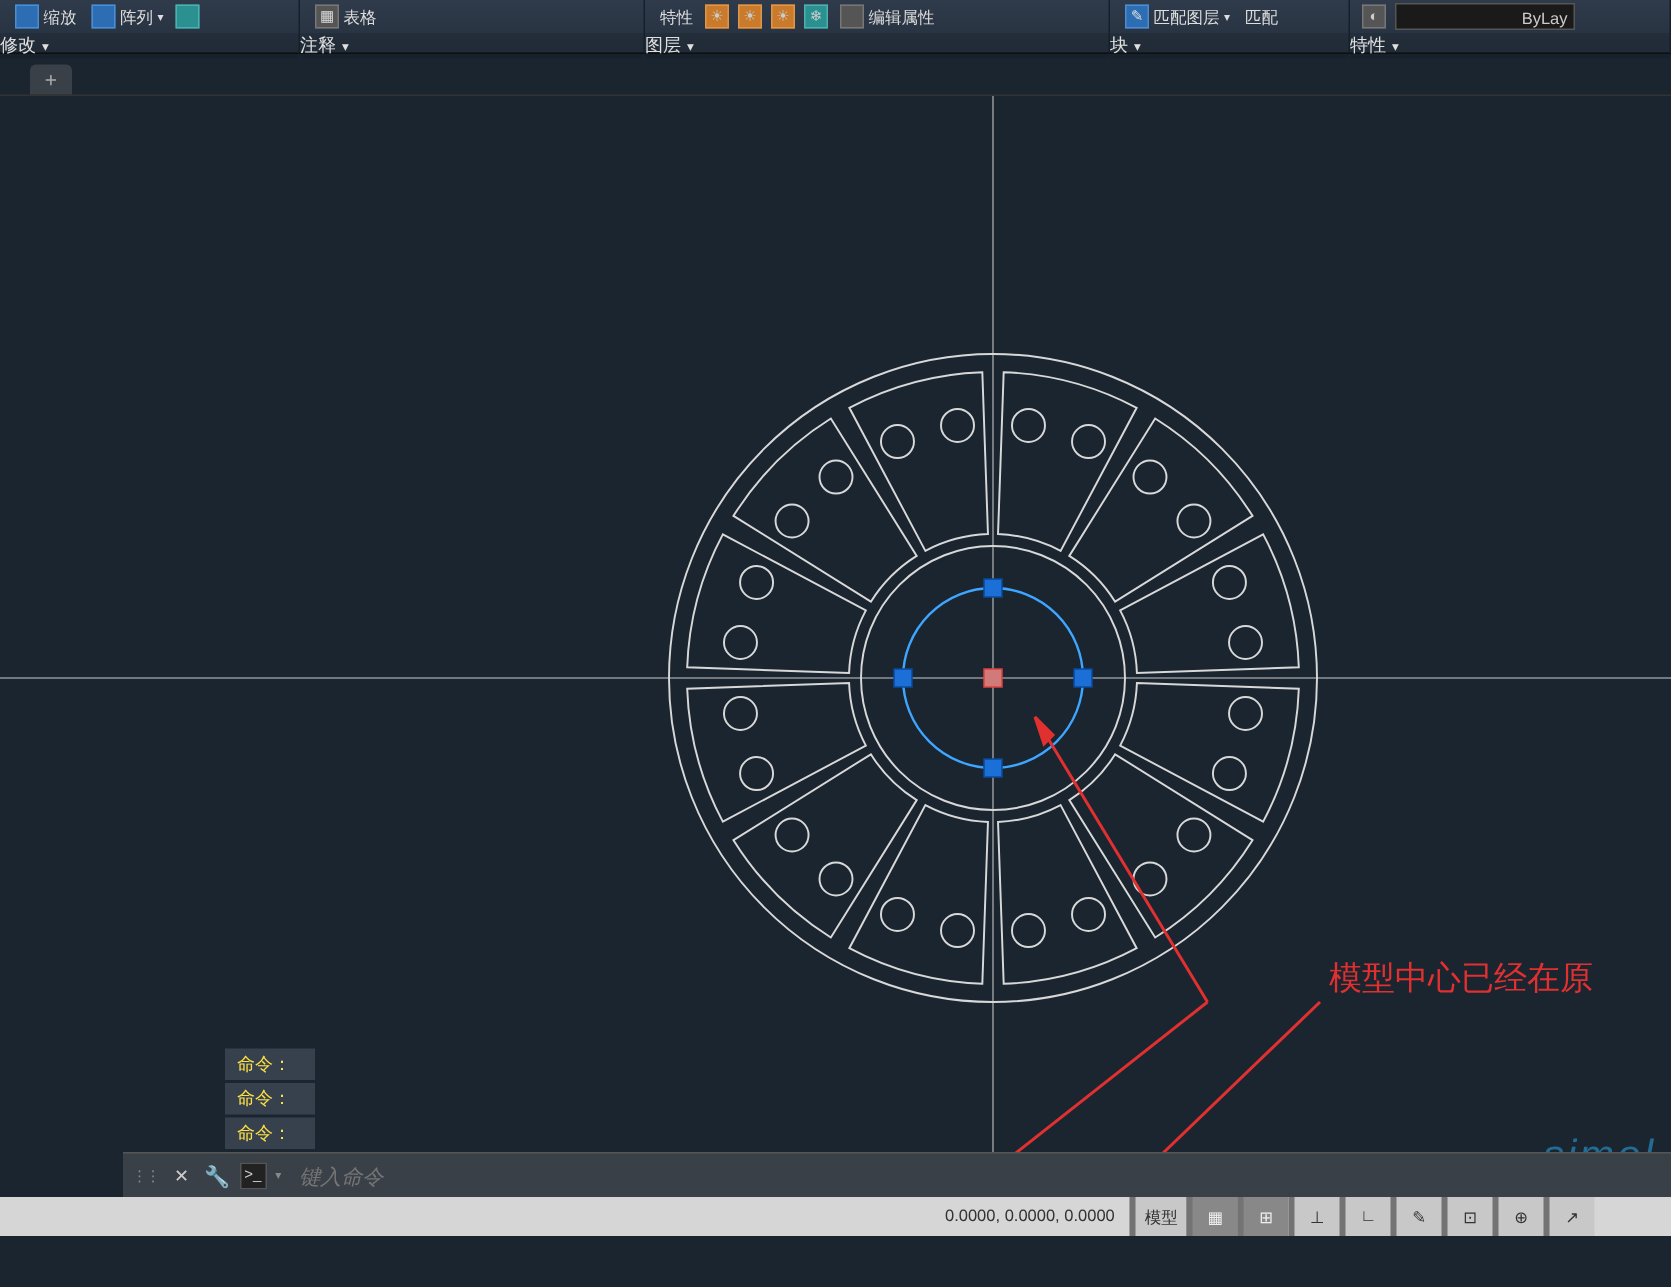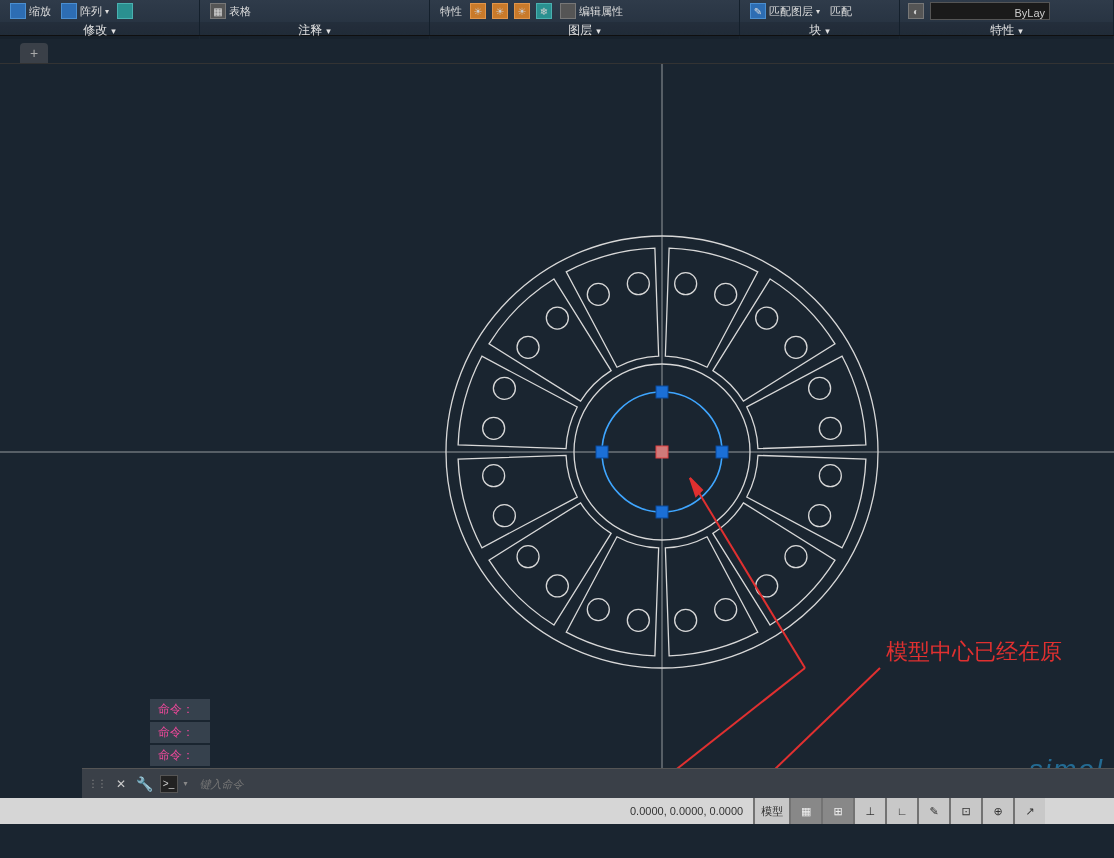--- a/index.html
+++ b/index.html
@@ -9,7 +9,7 @@
   .ribbon { height: 36px; background: linear-gradient(#2f3b4a, #24303e); display: flex; border-bottom: 1px solid #111; }
   .ribbon-group { display: flex; flex-direction: column; border-right: 1px solid #14202c; }
   .rg-icons { flex: 1; display: flex; align-items: center; gap: 6px; padding: 2px 8px; }
-  .rg-title { height: 20px; font-size: 12px; color: #e0e0e0; text-align: center; display: flex; align-items: center; justify-content: center; gap: 4px; background: rgba(0,0,0,0.1); cursor: pointer; }
+  .rg-title { height: 20px; font-size: 12px; color: #e0e0e0; text-align: center; display: flex; align-items: center; gap: 4px; background: rgba(0,0,0,0.1); cursor: pointer; }
   .rg-title .chev { font-size: 9px; }
   .rbtn { display: flex; align-items: center; gap: 3px; font-size: 11px; color: #ddd; padding: 1px 2px; cursor: pointer; }
   .ricon { width: 16px; height: 16px; display: inline-flex; align-items: center; justify-content: center; font-size: 10px; }

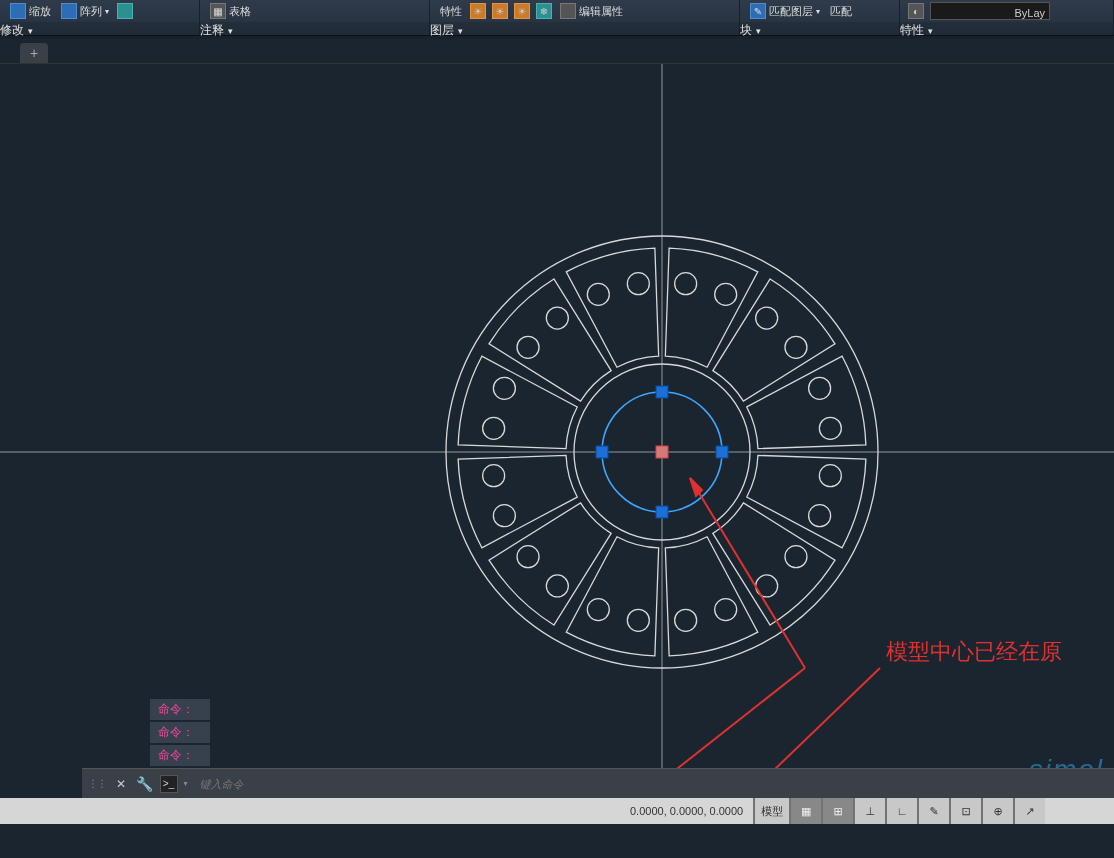--- a/index.html
+++ b/index.html
@@ -29,7 +29,7 @@
   
   
   .cmdhist { position: absolute; left: 150px; bottom: 2px; display: flex; flex-direction: column; gap: 2px; }
-  .cmdline-hist { background: rgba(60,70,82,0.85); color: #ec4899; font-size: 12px; padding: 2px 8px; width: 60px; }
+  .cmdline-hist { background: rgba(60,70,82,0.85); color: #fde047; font-size: 12px; padding: 2px 8px; width: 60px; }
   
   
   .annot { position: absolute; right: 52px; bottom: 100px; color: #e03030; font-size: 22px; line-height: 1.4; }

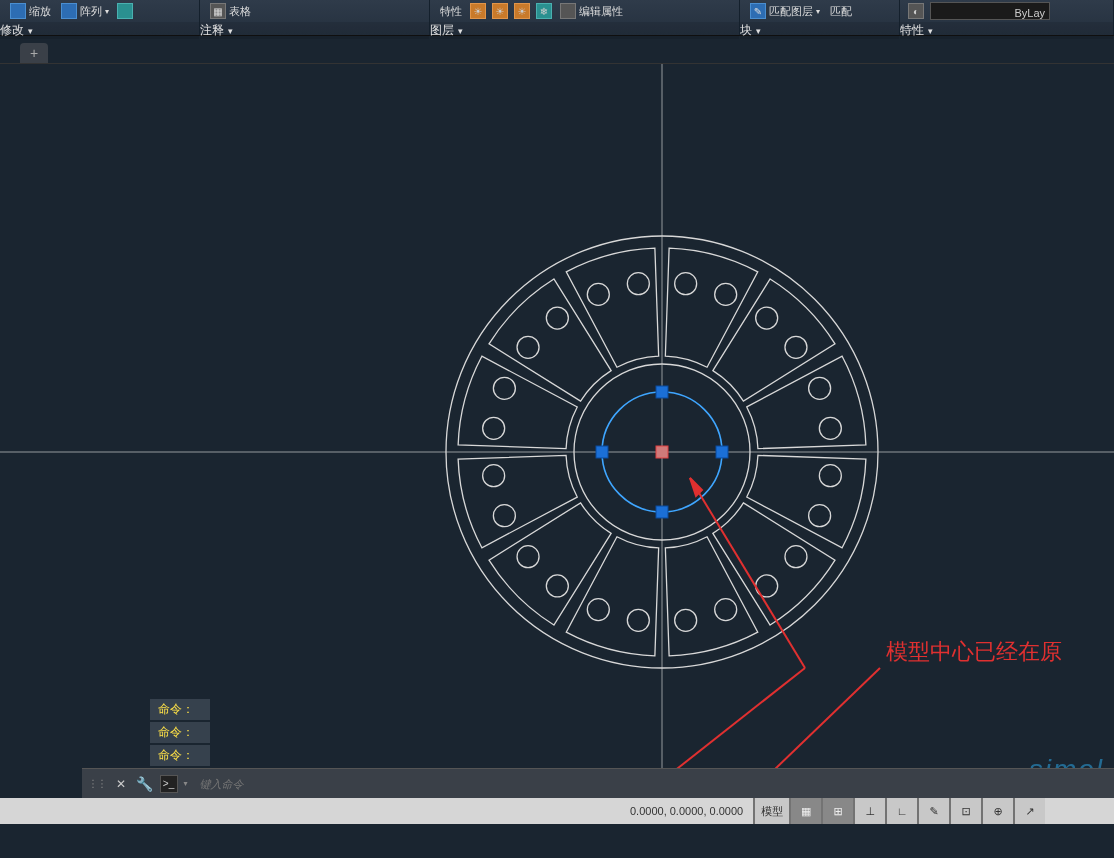--- a/index.html
+++ b/index.html
@@ -42,7 +42,7 @@
   .cmd-x { color:#ccc; font-size:12px; padding:0 4px; cursor:pointer; }
   .cmd-wrench { color:#bbb; font-size:14px; cursor:pointer; }
   .cmd-prompt { width:18px; height:18px; background:#222; color:#ccc; font-size:10px; display:flex; align-items:center; justify-content:center; border:1px solid #555; }
-  .cmd-input { flex:1; background:transparent; border:none; color:#888; font-size:11px; font-style:italic; outline:none; padding-left:6px; }
+  .cmd-input { flex:1; background:transparent; border:none; color:#888; font-size:14px; font-style:italic; outline:none; padding-left:6px; }
   
   
   .statusbar { height: 26px; background: #d6d6d6; display: flex; align-items: center; font-size: 11px; color: #333; position:relative; }

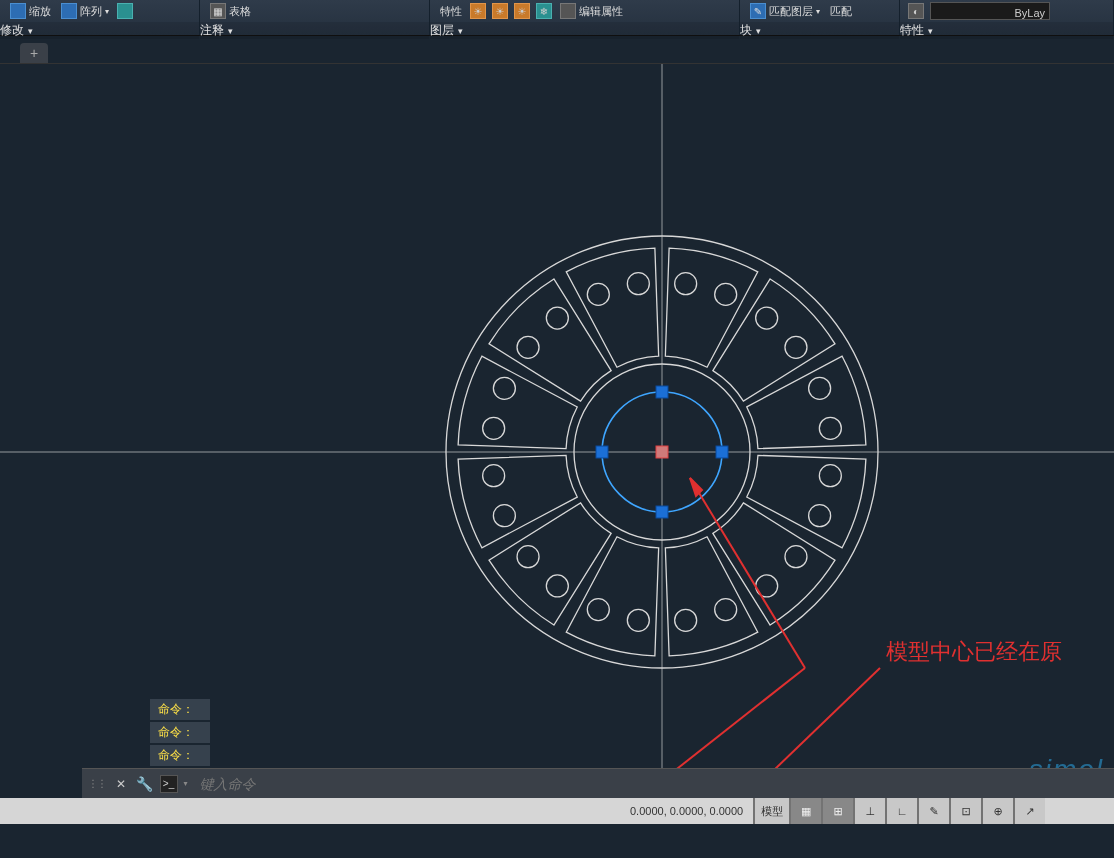--- a/index.html
+++ b/index.html
@@ -47,7 +47,7 @@
   
   .statusbar { height: 26px; background: #d6d6d6; display: flex; align-items: center; font-size: 11px; color: #333; position:relative; }
   .coords { margin-left: 620px; padding: 0 10px; }
-  .sbtn { padding: 2px 6px; border-left:2px solid #737373; height:100%; display:flex; align-items:center; cursor:pointer; background:#c8c8c8; }
+  .sbtn { padding: 2px 6px; border-left:4px solid #737373; height:100%; display:flex; align-items:center; cursor:pointer; background:#c8c8c8; }
   .sbtn.dark { background:#888; color:#eee; }
   .sicon { width:18px; height:18px; display:flex; align-items:center; justify-content:center; }
 </style>

